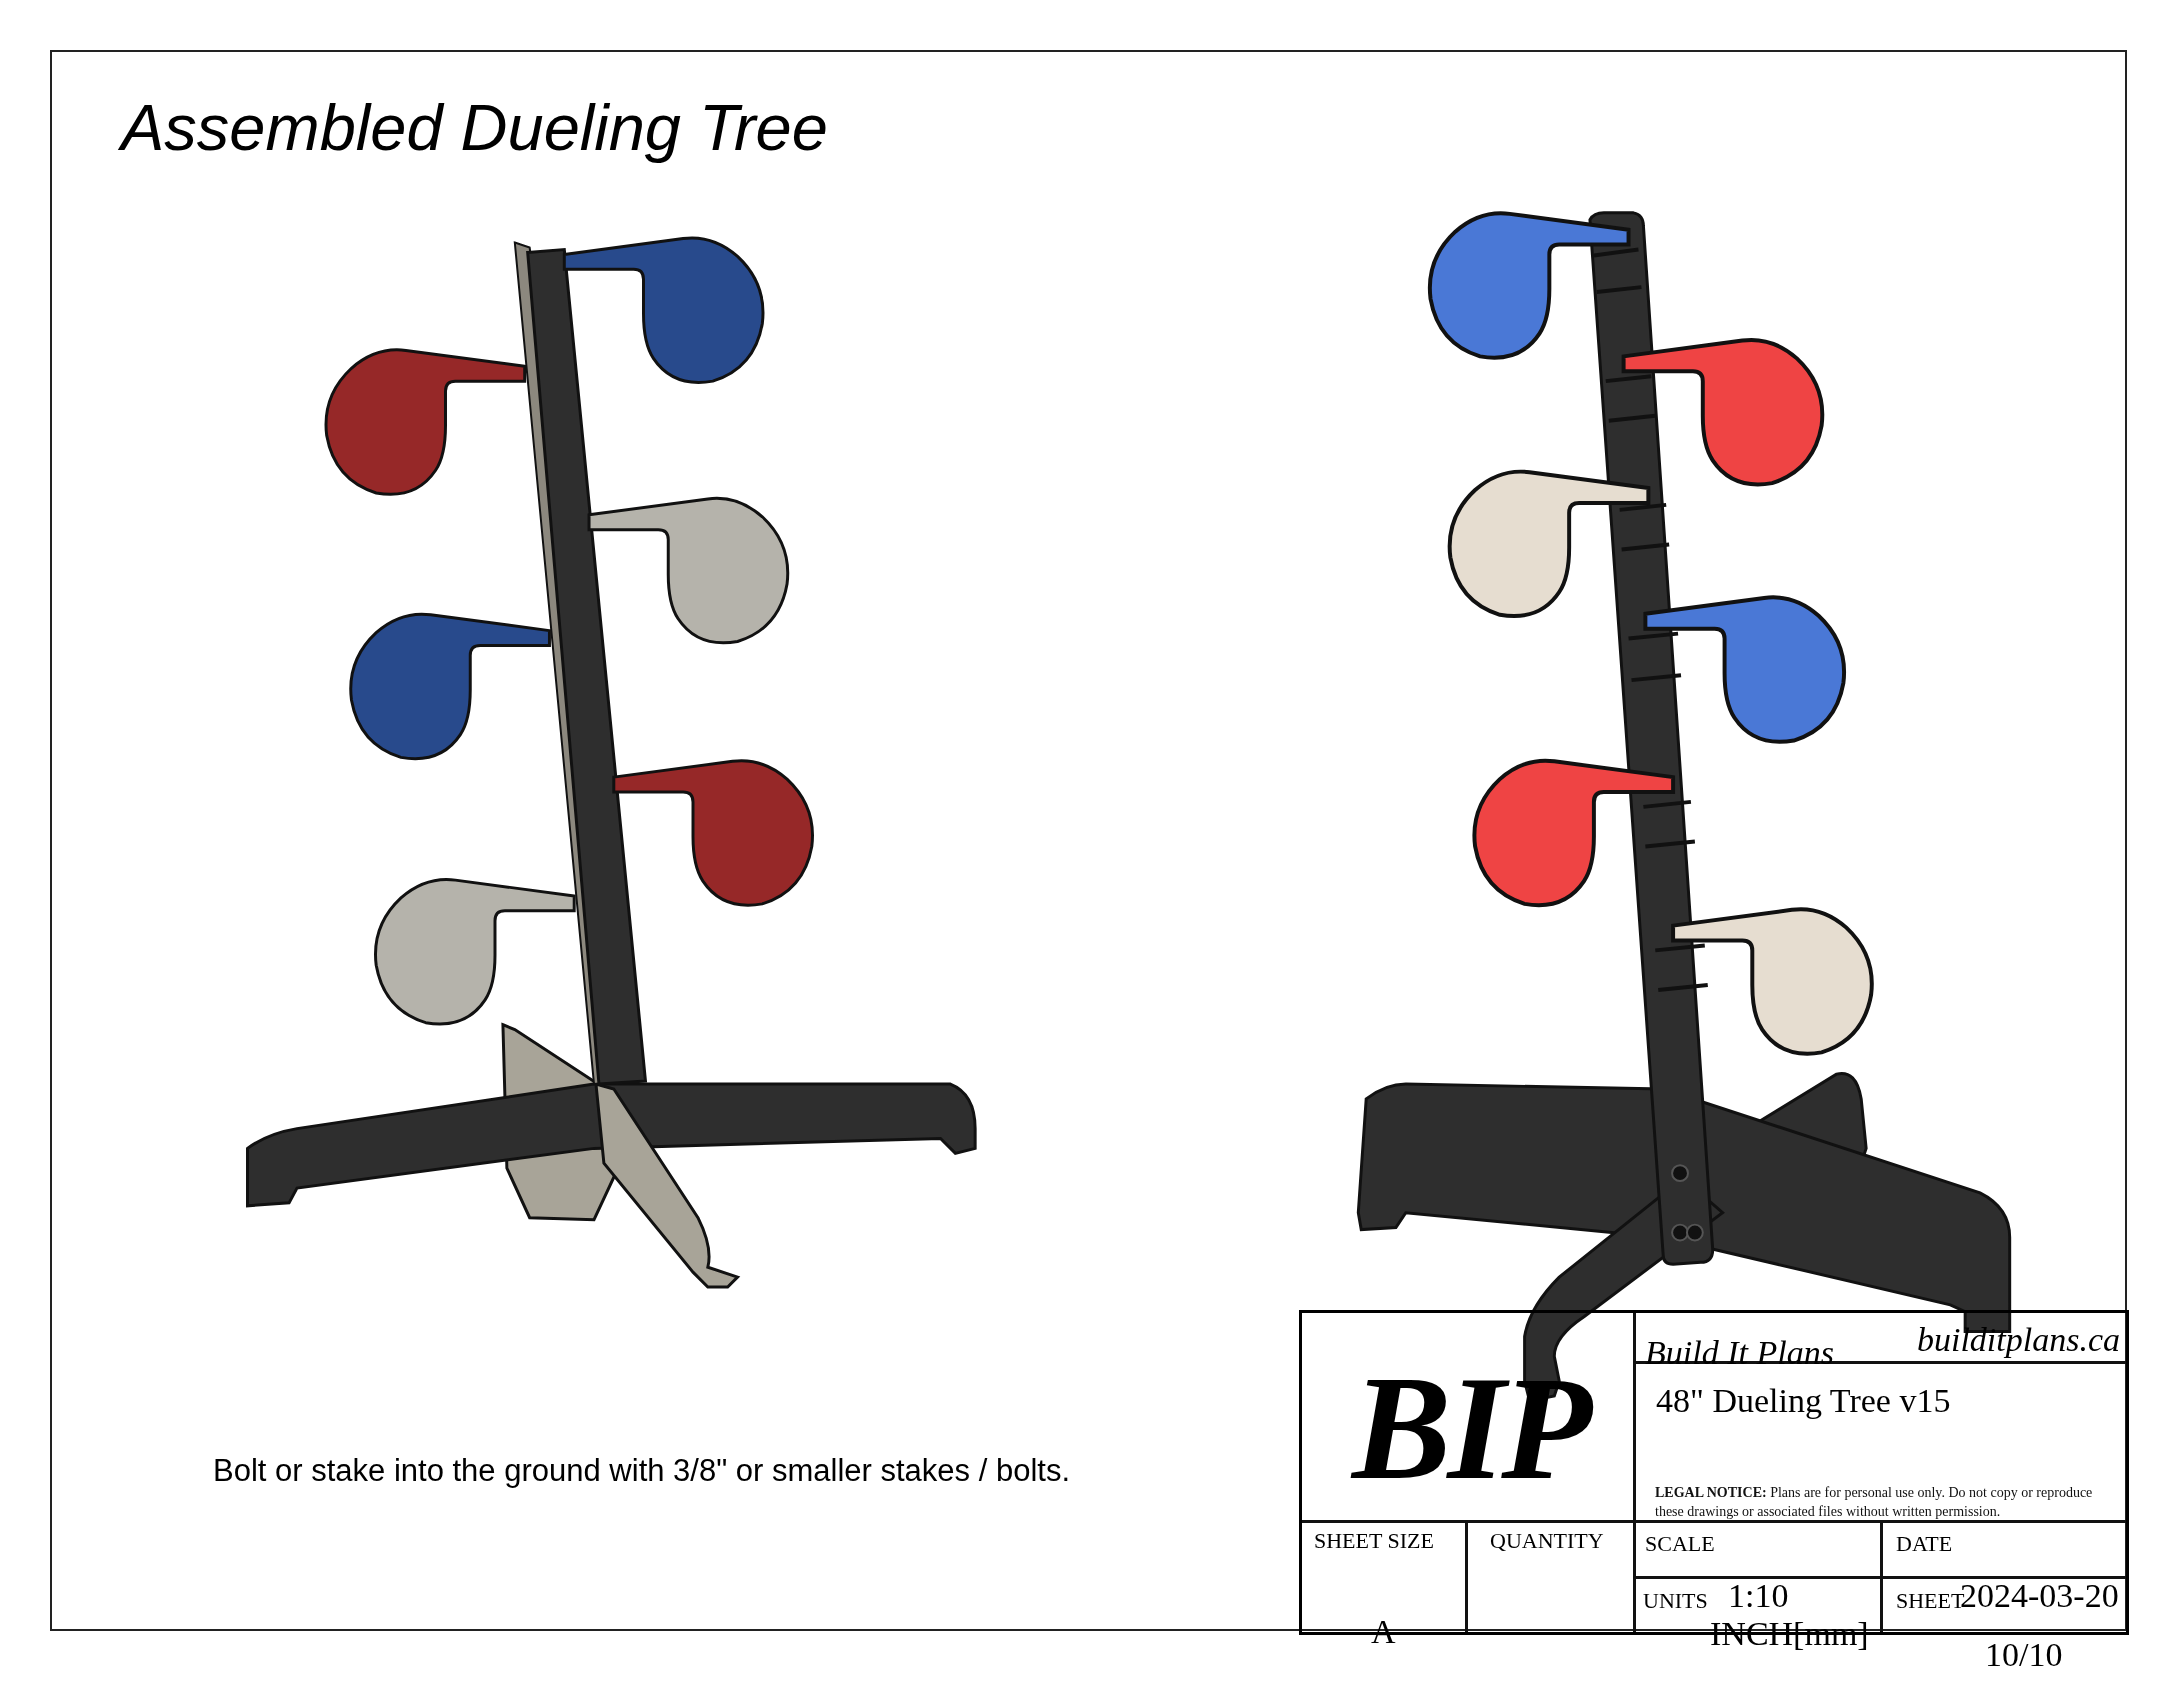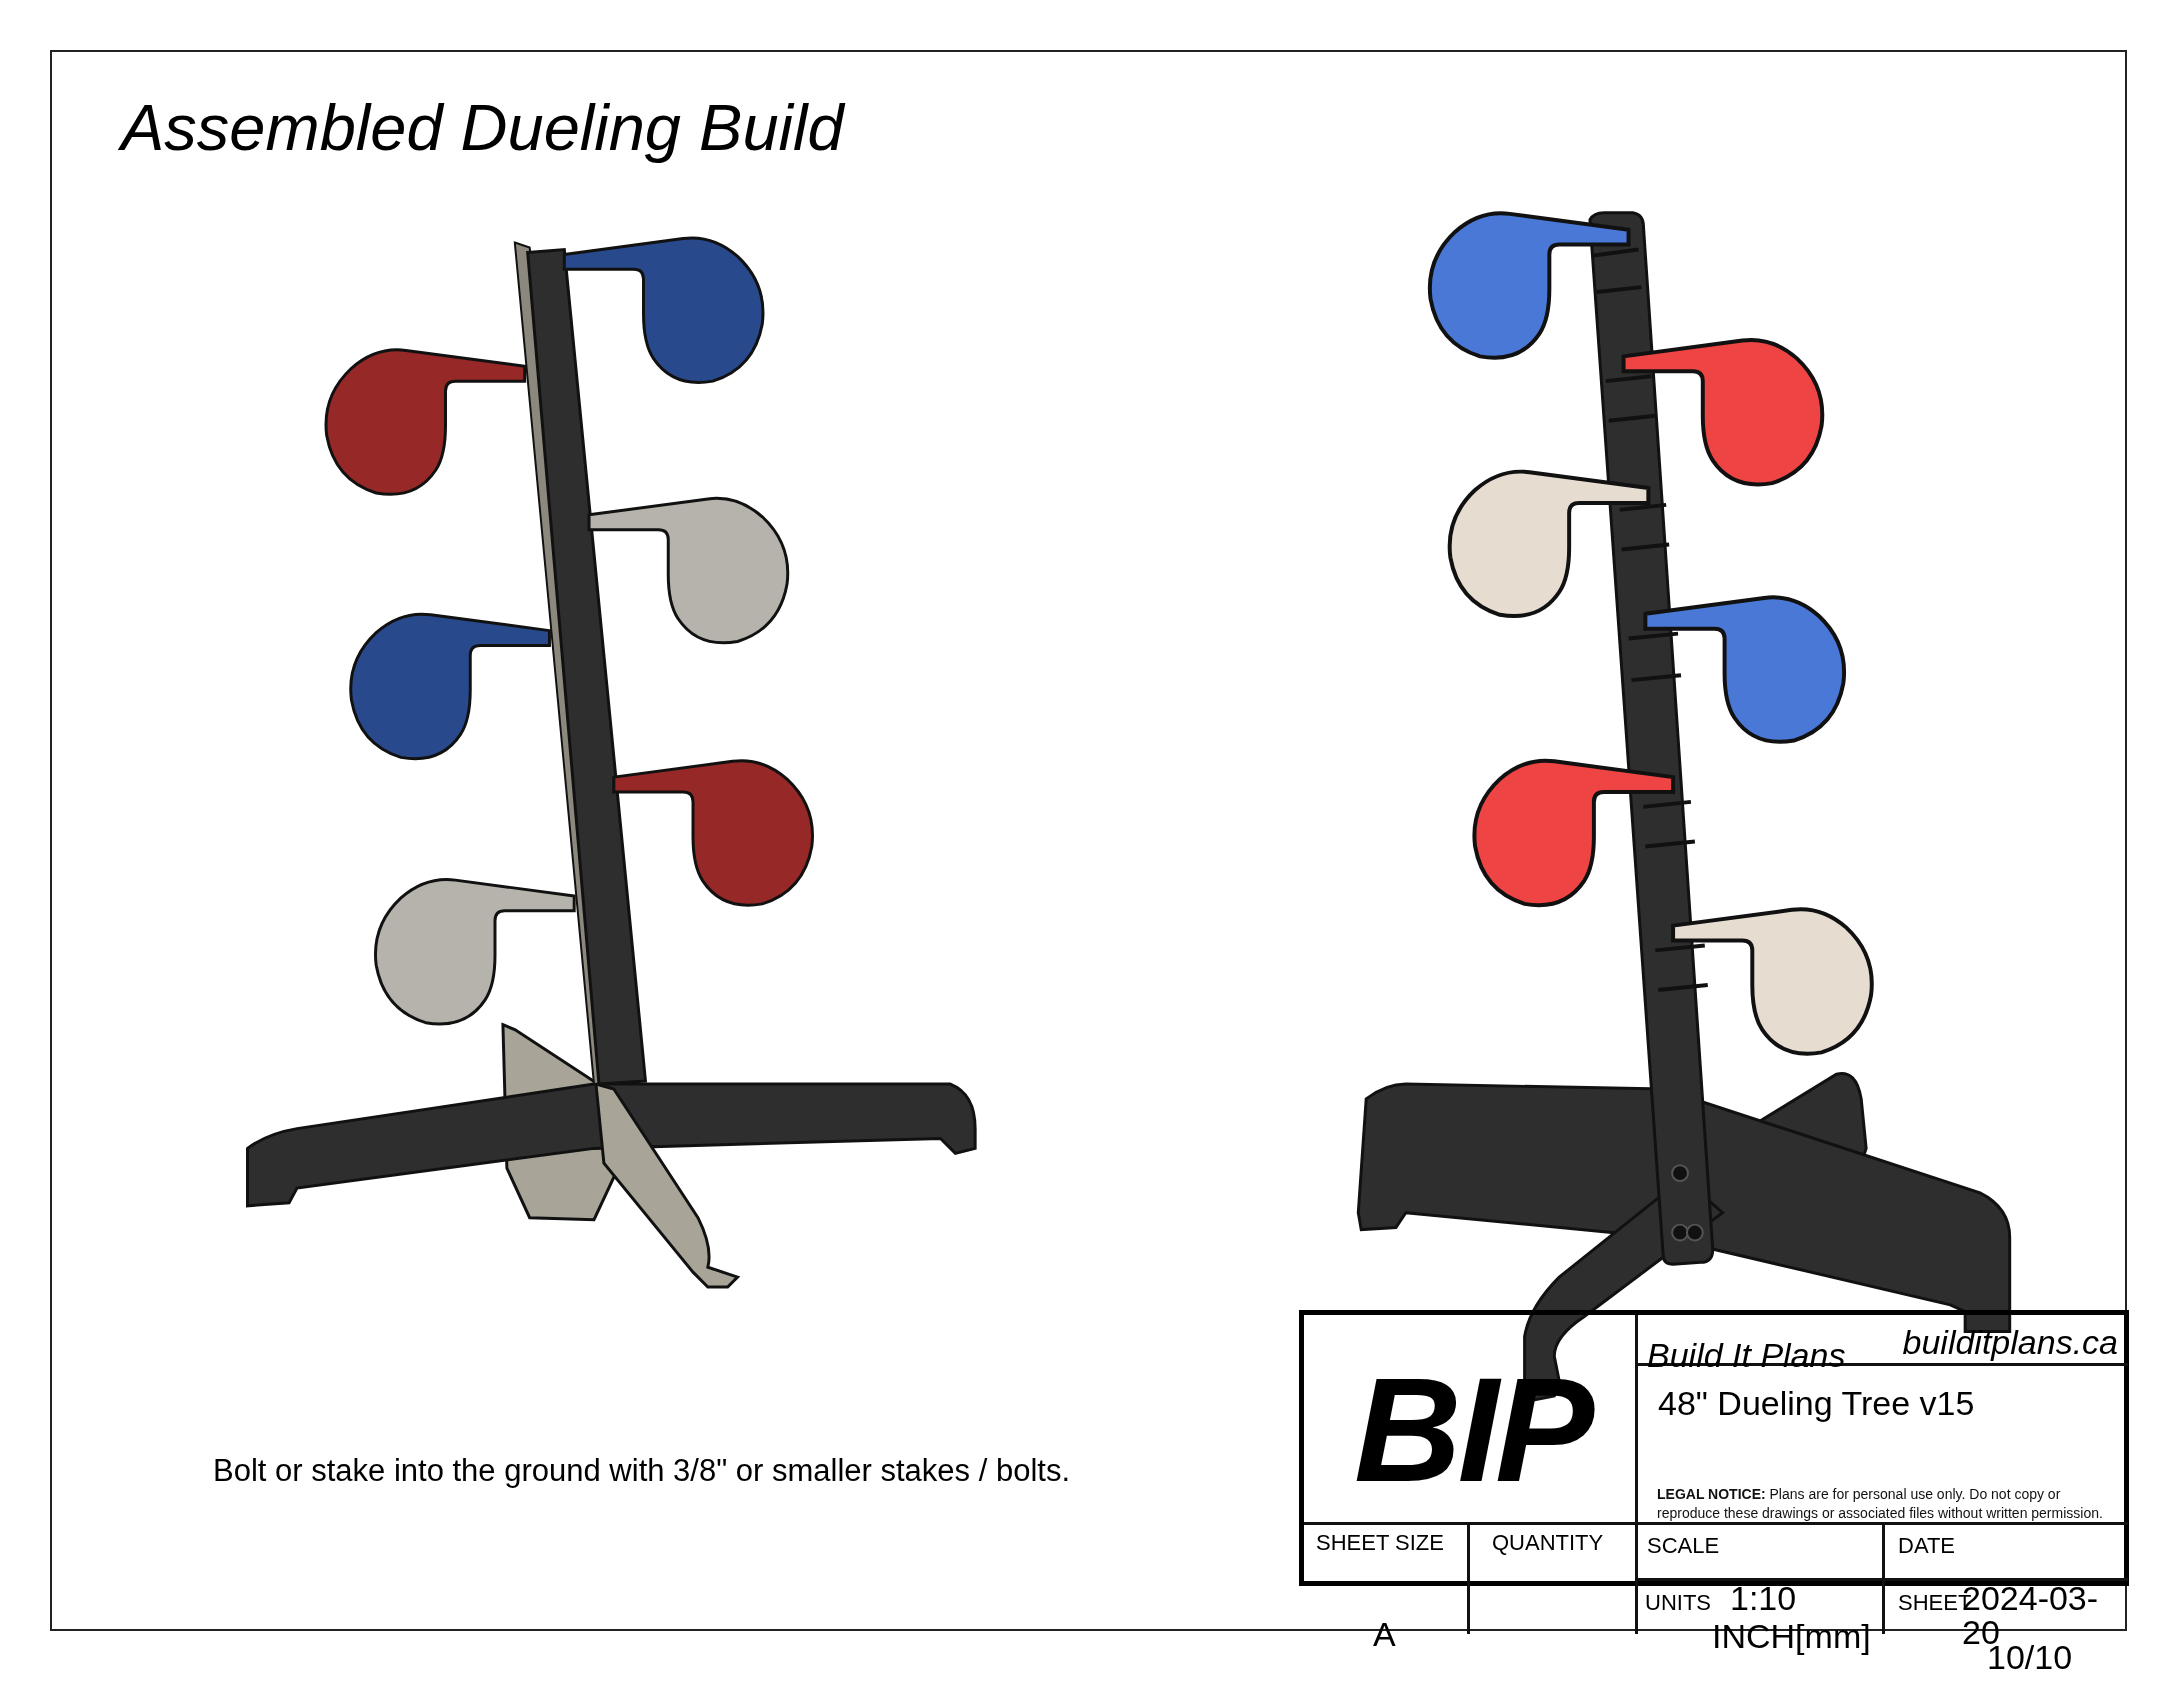--- a/index.html
+++ b/index.html
@@ -29,7 +29,7 @@
 
 <div class="frame"></div>
 
-<div class="title">Assembled Dueling Build</div>
+<div class="title">Assembled Dueling Tree</div>
 
 <svg class="illus" viewBox="0 0 2200 1700">
   <defs>

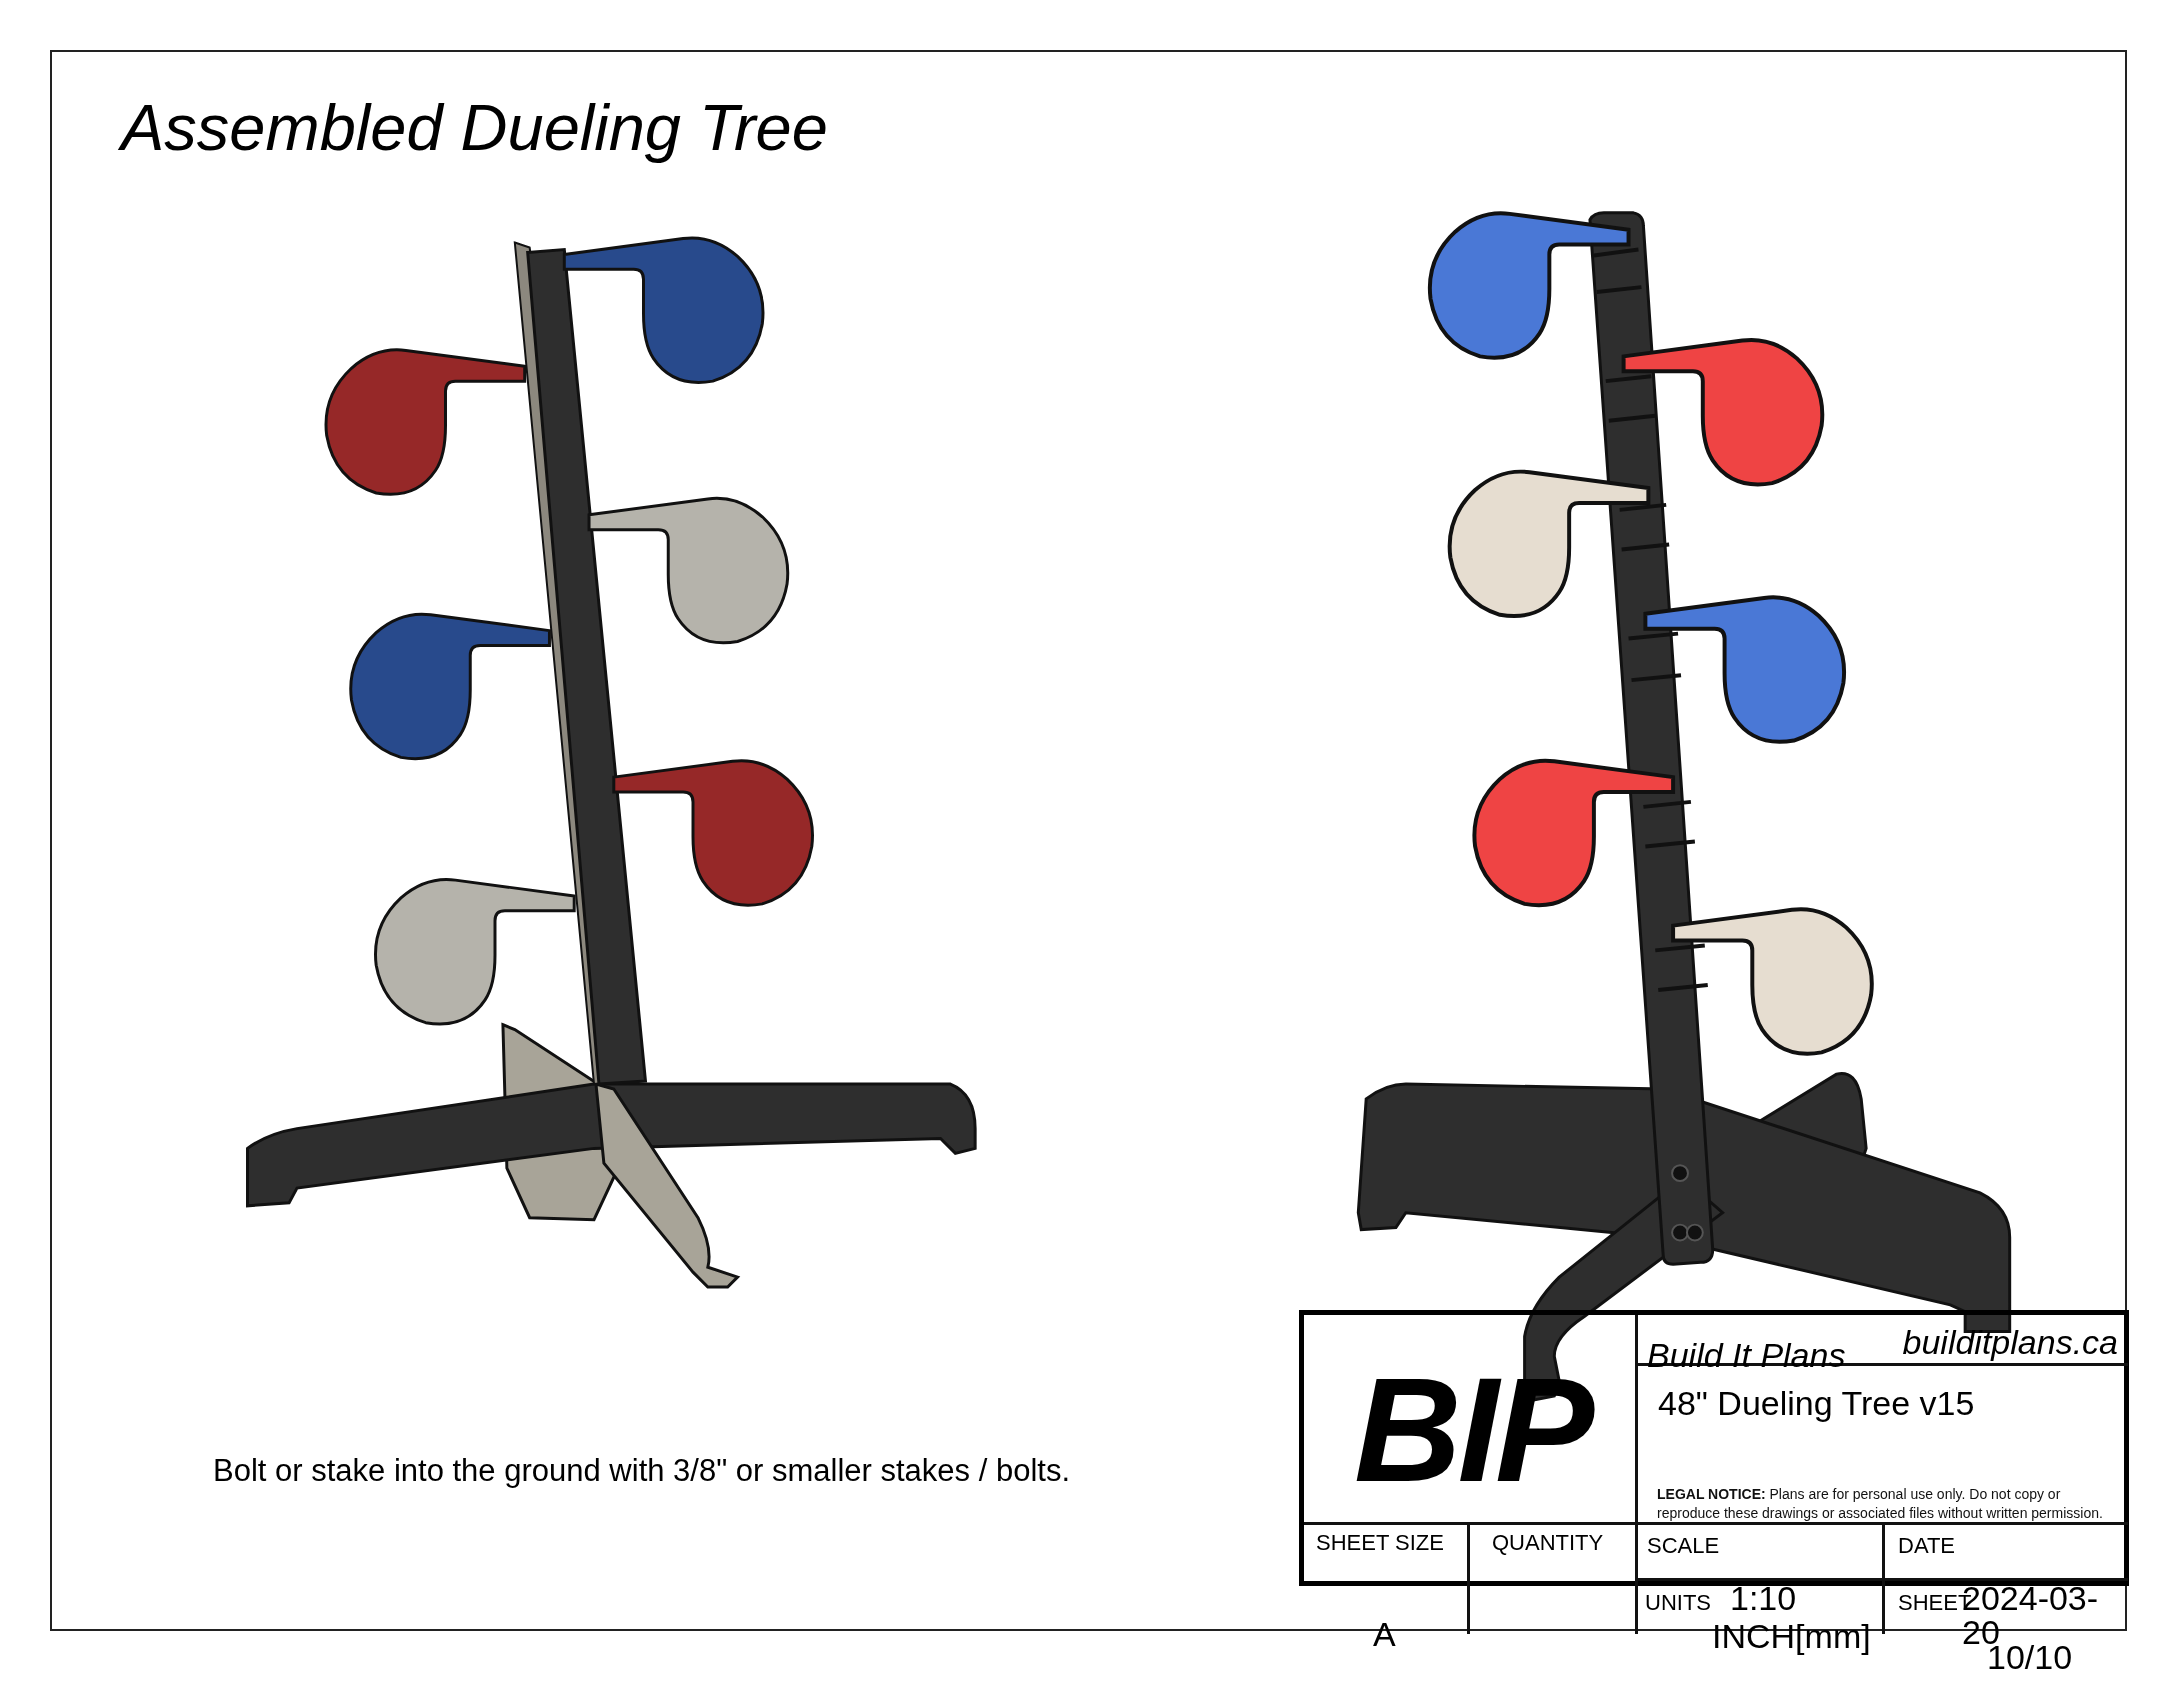--- a/index.html
+++ b/index.html
@@ -11,8 +11,8 @@
            font-weight:400; letter-spacing:0px; line-height:1; }
   .note { position:absolute; left:213px; top:1455px; font-size:31px; line-height:1; }
   .illus { position:absolute; left:0; top:0; width:2178px; height:1683px; }
-  .tb { position:absolute; left:1299px; top:1310px; width:830px; height:276px;
-        border:5px solid #000000; box-sizing:border-box; }
+  .tb { position:absolute; left:1299px; top:1310px; width:830px; height:325px;
+        border:3px solid #000000; box-sizing:border-box;font-family:Liberation Serif, serif; }
   .vl { position:absolute; width:3px; background:#111; }
   .hl { position:absolute; height:3px; background:#111; }
   .logo { position:absolute; left:50px; top:40px; font-size:149px; font-weight:700;

